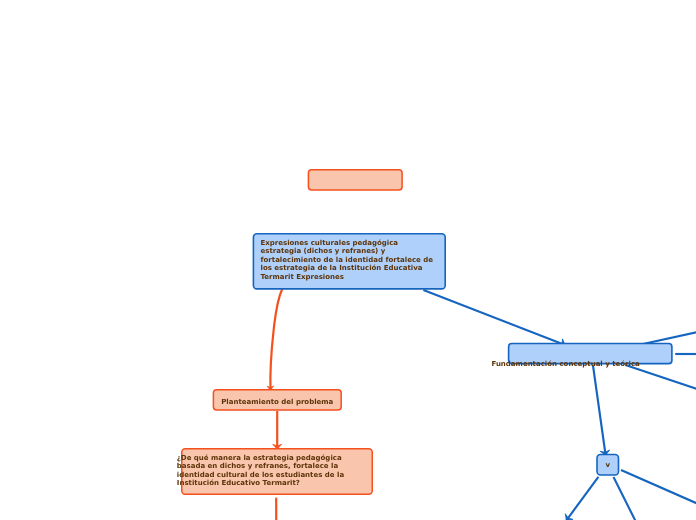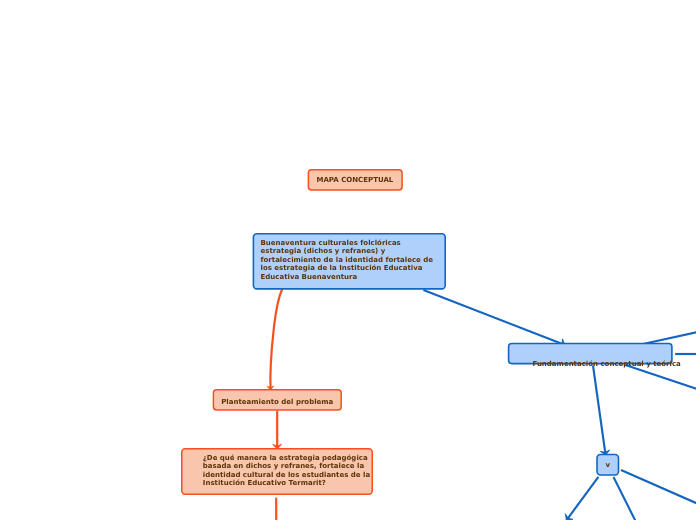--- a/index.html
+++ b/index.html
@@ -61,9 +61,6 @@
     <rect x="597" y="454.5" width="21.5" height="20.5" rx="3.4" fill="#aed0fb" stroke="#1565c0" stroke-width="1.6"></rect>
   </svg>
 
-  <div class="node n-orange ctr" style="left:308.0px;top:169.6px;width:93.7px;height:20.2px;padding-top:0.6px;">
-    <span class="txt">MAPA CONCEPTUAL</span>
-  </div>
 
   <div class="node n-blue" style="left:253.4px;top:233.8px;width:191.8px;height:55.1px;padding:4.9px 0 0 7.1px;">
     <span class="txt"><span>Buenaventura culturales folclóricas</span>

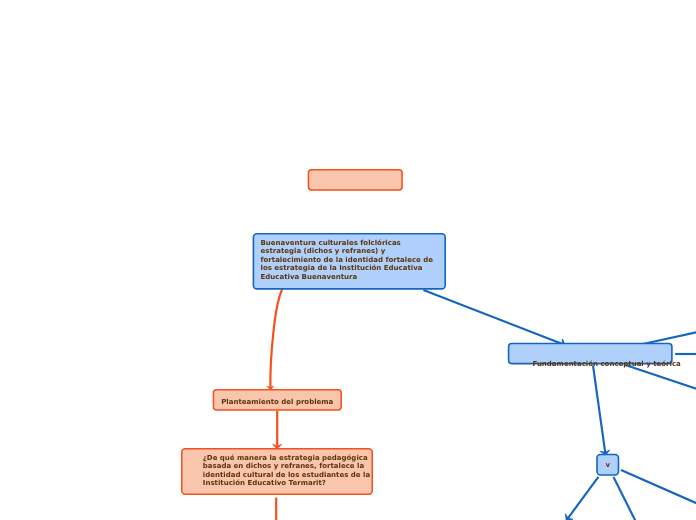--- a/index.html
+++ b/index.html
@@ -63,7 +63,7 @@
 
 
   <div class="node n-blue" style="left:253.4px;top:233.8px;width:191.8px;height:55.1px;padding:4.9px 0 0 7.1px;">
-    <span class="txt"><span>Buenaventura culturales folclóricas</span>
+    <span class="txt"><span>Expresiones culturales pedagógica</span>
 <span>estrategia (dichos y refranes) y</span>
 <span>fortalecimiento de la identidad fortalece de</span>
 <span>los estrategia de la Institución Educativa</span>

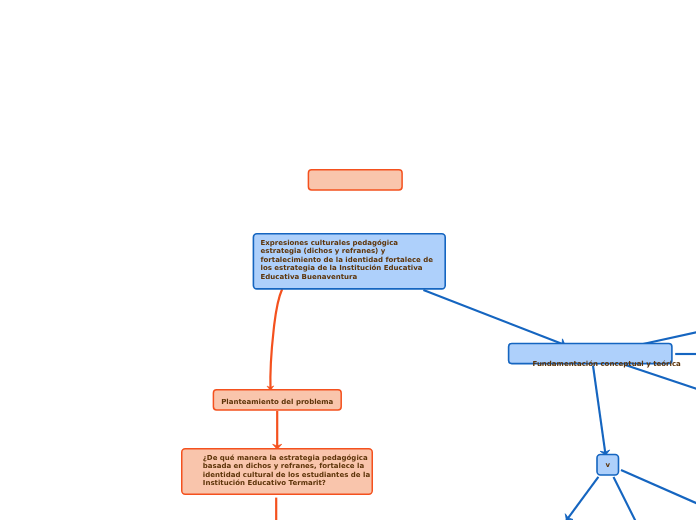--- a/index.html
+++ b/index.html
@@ -67,7 +67,7 @@
 <span>estrategia (dichos y refranes) y</span>
 <span>fortalecimiento de la identidad fortalece de</span>
 <span>los estrategia de la Institución Educativa</span>
-<span>Educativa Buenaventura</span></span>
+<span>Termarit Expresiones</span></span>
   </div>
 
   <div class="node n-orange ctr" style="left:213.4px;top:389.8px;width:127.8px;height:20.1px;padding-top:5px;">

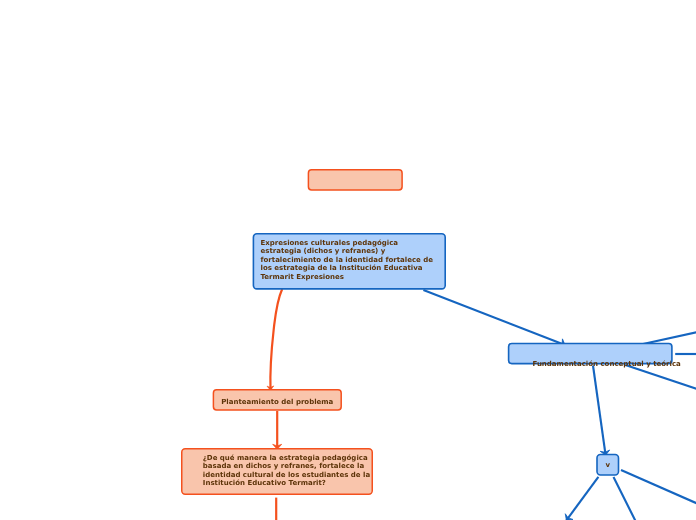--- a/index.html
+++ b/index.html
@@ -81,7 +81,7 @@
 <span>Institución Educativo Termarit?</span></span>
   </div>
 
-  <div class="node n-blue ctr" style="left:525px;top:343.5px;width:163.3px;height:29px;padding-top:13px;">
+  <div class="node n-blue ctr" style="left:484px;top:343.5px;width:163.3px;height:29px;padding-top:13px;">
     <span class="txt">Fundamentación conceptual y teórica</span>
   </div>
 

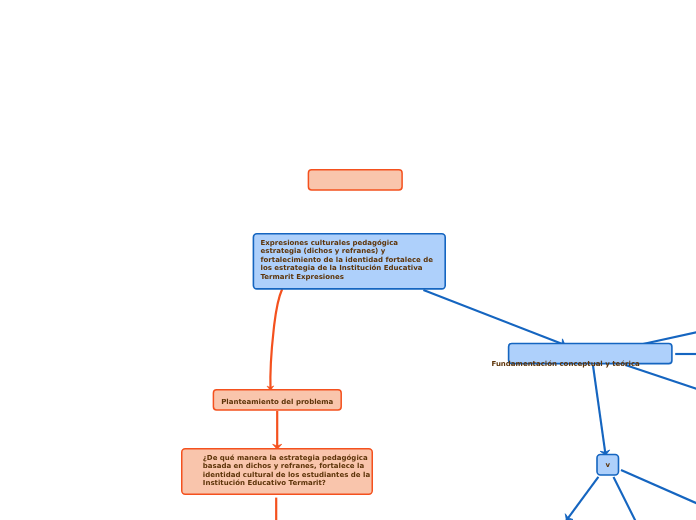--- a/index.html
+++ b/index.html
@@ -74,7 +74,7 @@
     <span class="txt">Planteamiento del problema</span>
   </div>
 
-  <div class="node n-orange" style="left:196px;top:448.3px;width:167px;height:46.3px;padding:5.4px 0 0 6.8px;">
+  <div class="node n-orange" style="left:170px;top:448.3px;width:167px;height:46.3px;padding:5.4px 0 0 6.8px;">
     <span class="txt"><span>¿De qué manera la estrategia pedagógica</span>
 <span>basada en dichos y refranes, fortalece la</span>
 <span>identidad cultural de los estudiantes de la</span>

